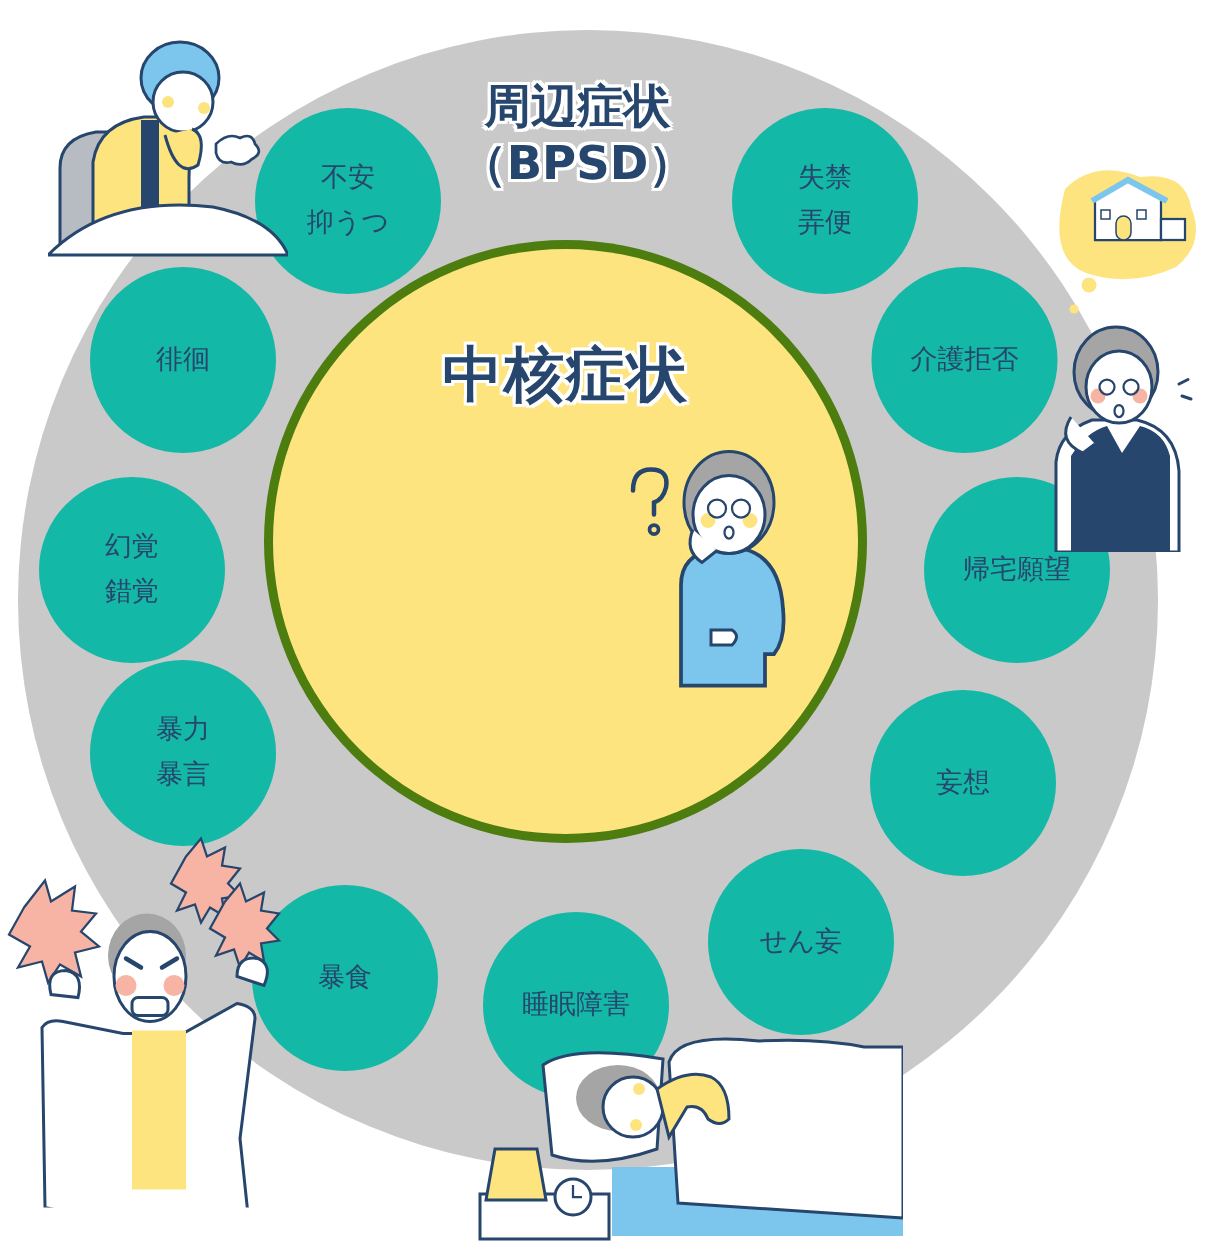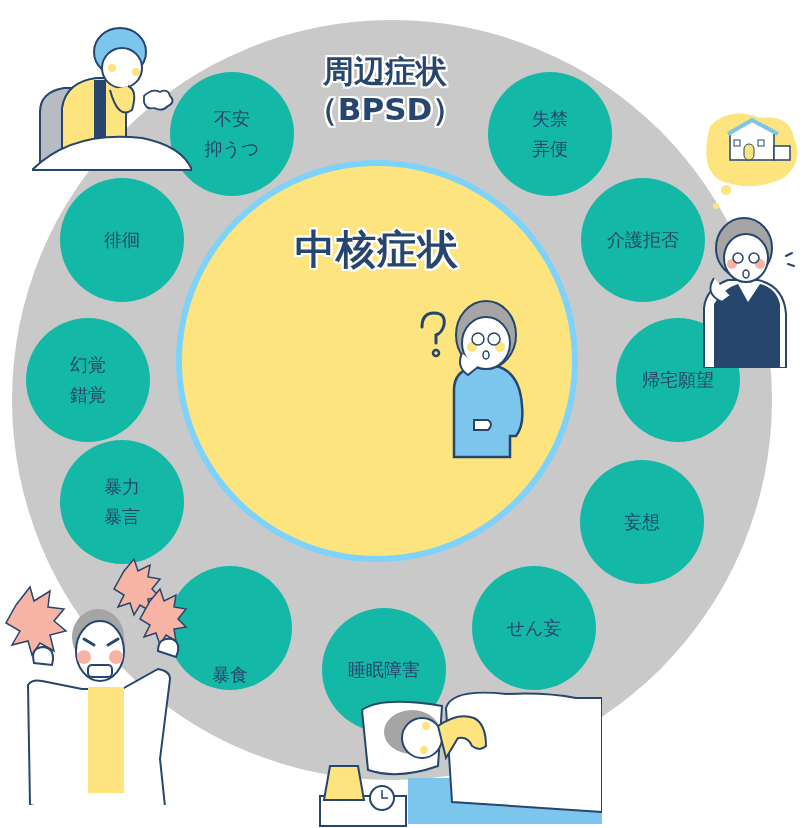--- a/index.html
+++ b/index.html
@@ -5,7 +5,7 @@
   html,body{margin:0;padding:0;background:#ffffff;}
   body{width:808px;height:828px;position:relative;overflow:hidden;font-family:"DejaVu Sans","Liberation Sans",sans-serif;}
   .ring{position:absolute;left:12px;top:20px;width:760px;height:760px;border-radius:50%;background:#c9c9c9;}
-  .core{position:absolute;left:176px;top:160px;width:402px;height:402px;border-radius:50%;background:#7dd3fc;}
+  .core{position:absolute;left:176px;top:160px;width:402px;height:402px;border-radius:50%;background:#4d7c0f;}
   .core-inner{position:absolute;left:6px;top:6px;width:390px;height:390px;border-radius:50%;background:#fde47f;}
   .core-title{position:absolute;left:0;width:100%;top:56px;text-align:center;font-size:40px;font-weight:bold;color:#26466d;letter-spacing:1px;
     text-shadow:2px 0 #fff,-2px 0 #fff,0 2px #fff,0 -2px #fff,2px 2px #fff,-2px -2px #fff,2px -2px #fff,-2px 2px #fff;}

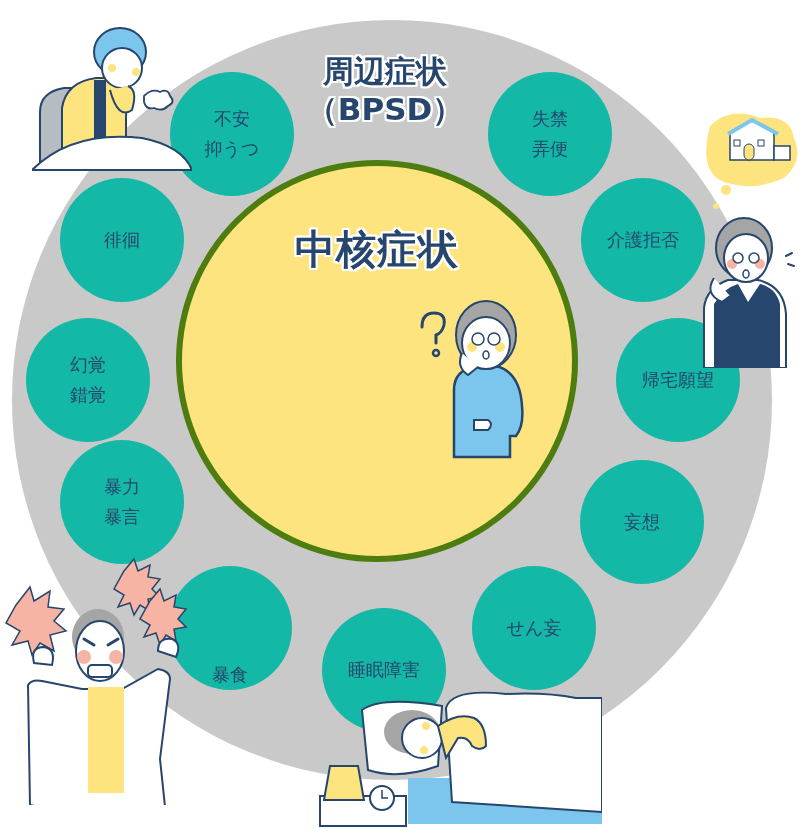--- a/index.html
+++ b/index.html
@@ -55,7 +55,7 @@
 <div class="bubble" style="left:322px;top:608px;">
   <div>睡眠障害</div>
 </div>
-<div class="bubble" style="left:168px;top:566px;align-items:flex-end;">
+<div class="bubble" style="left:168px;top:590px;">
   <div>暴食</div>
 </div>
 <div class="bubble" style="left:60px;top:440px;">

